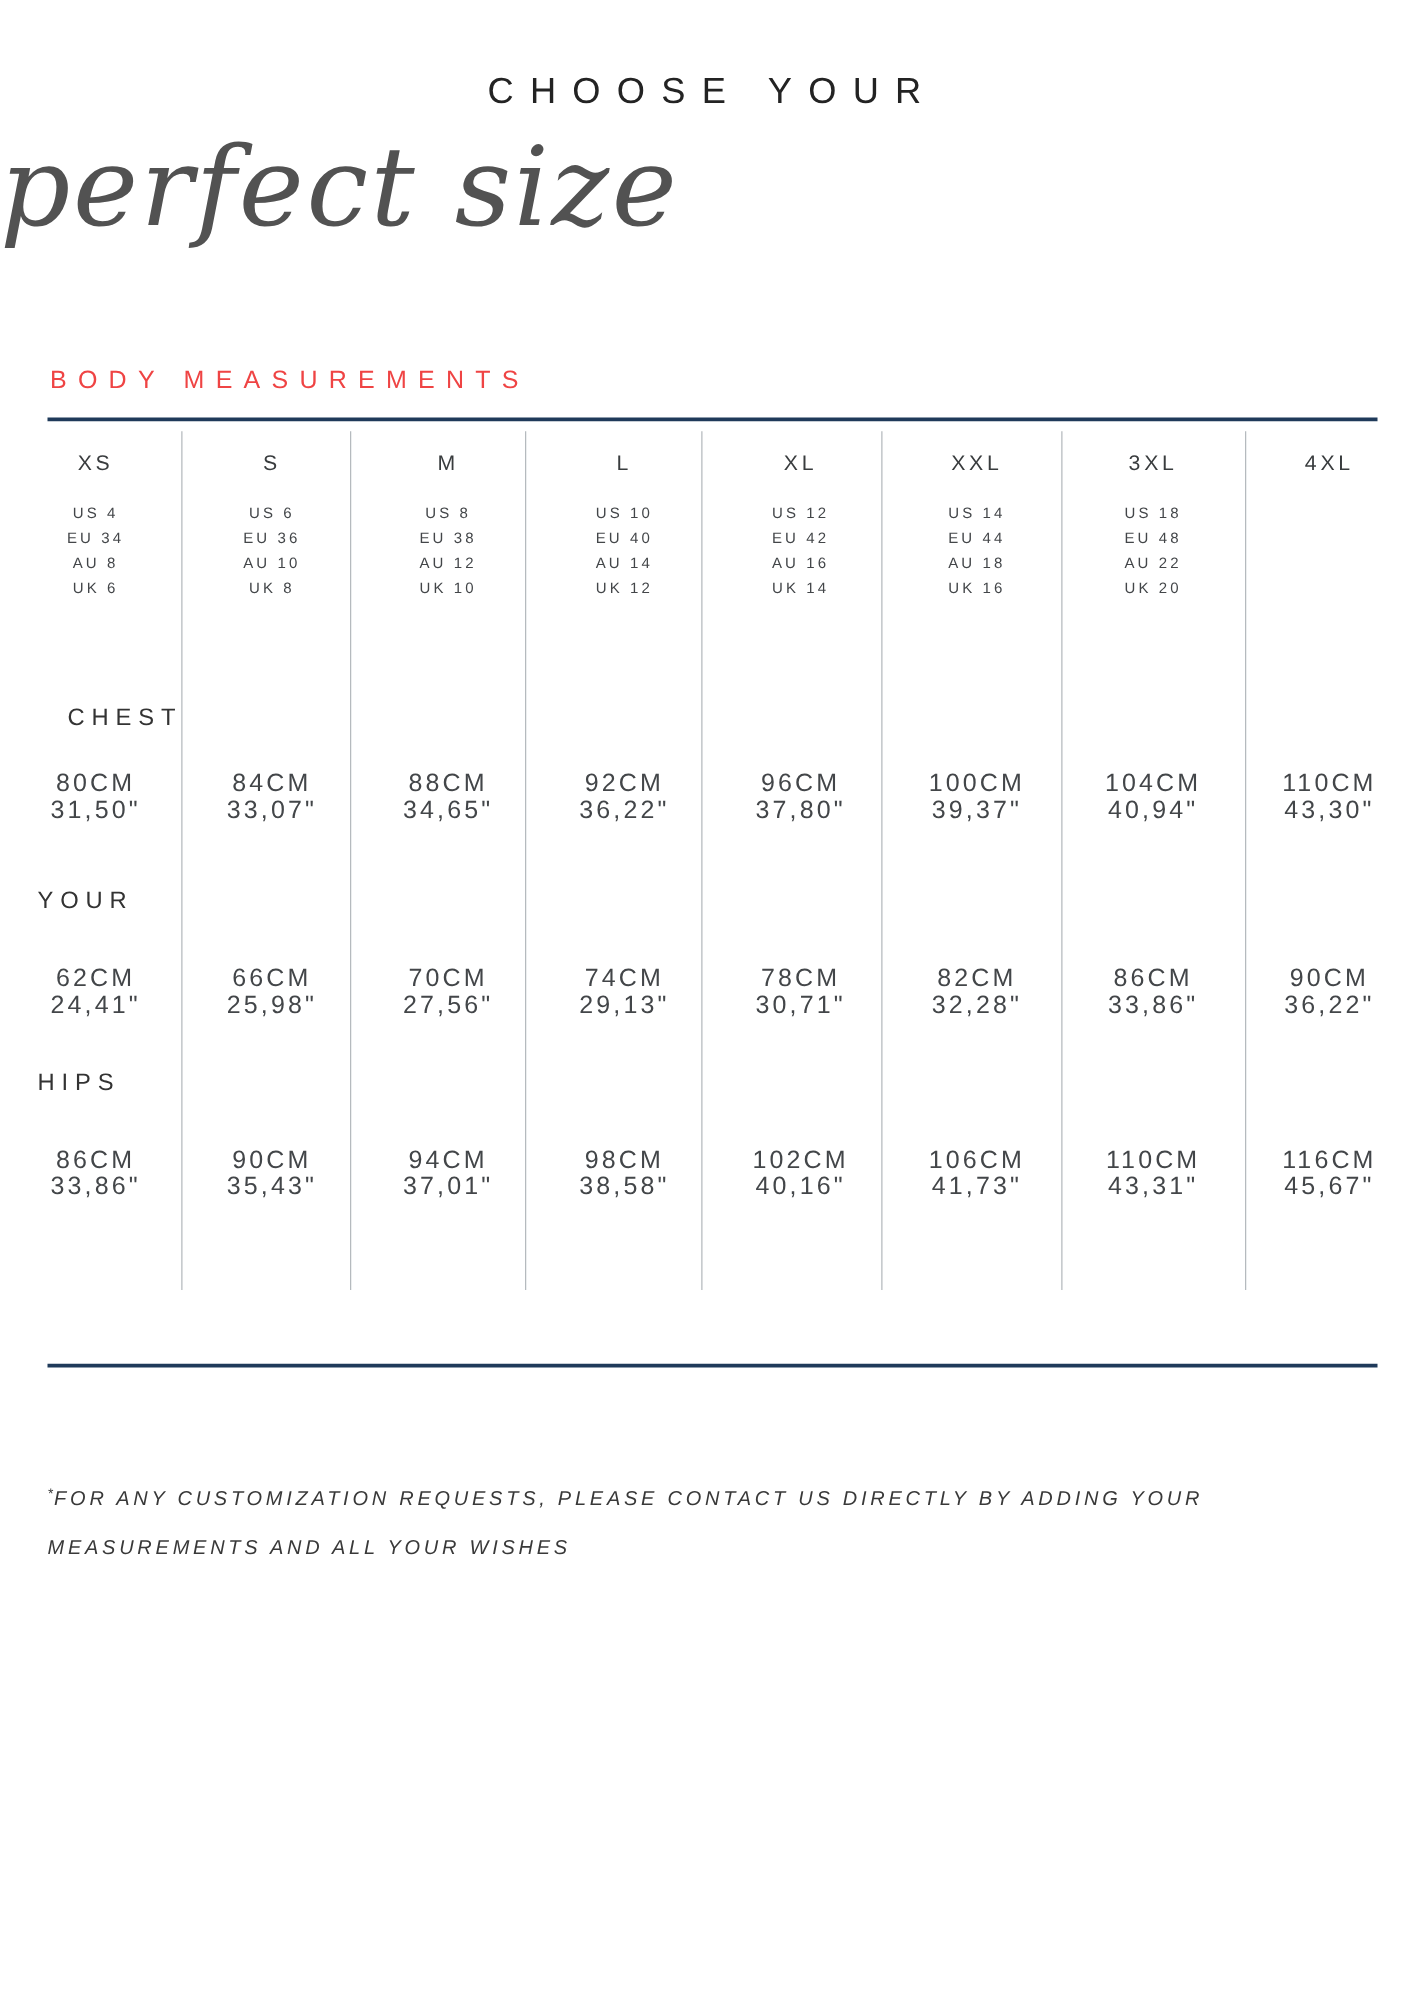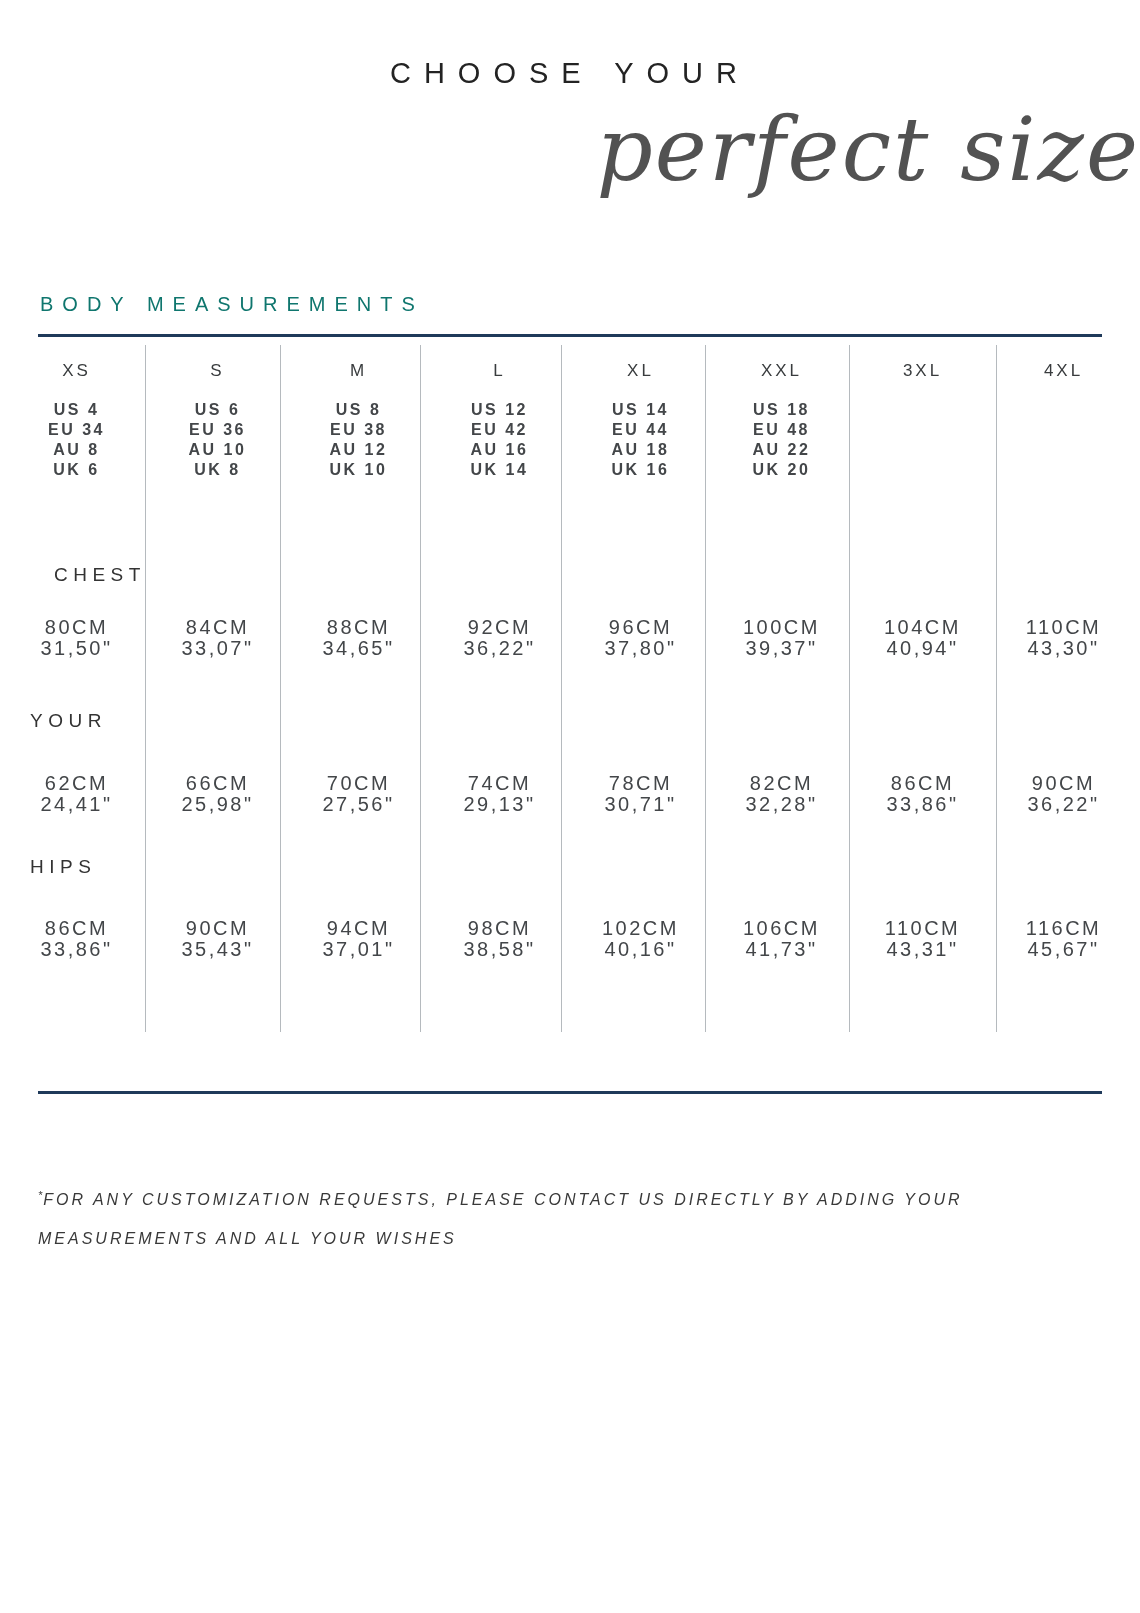--- a/index.html
+++ b/index.html
@@ -26,7 +26,7 @@
   .script-title {
     position: absolute;
     top: 98px; left: 0; width: 100%;
-    text-align: right;
+    text-align: left;
     font-family: "DejaVu Serif", serif;
     font-style: italic;
     font-size: 88px;

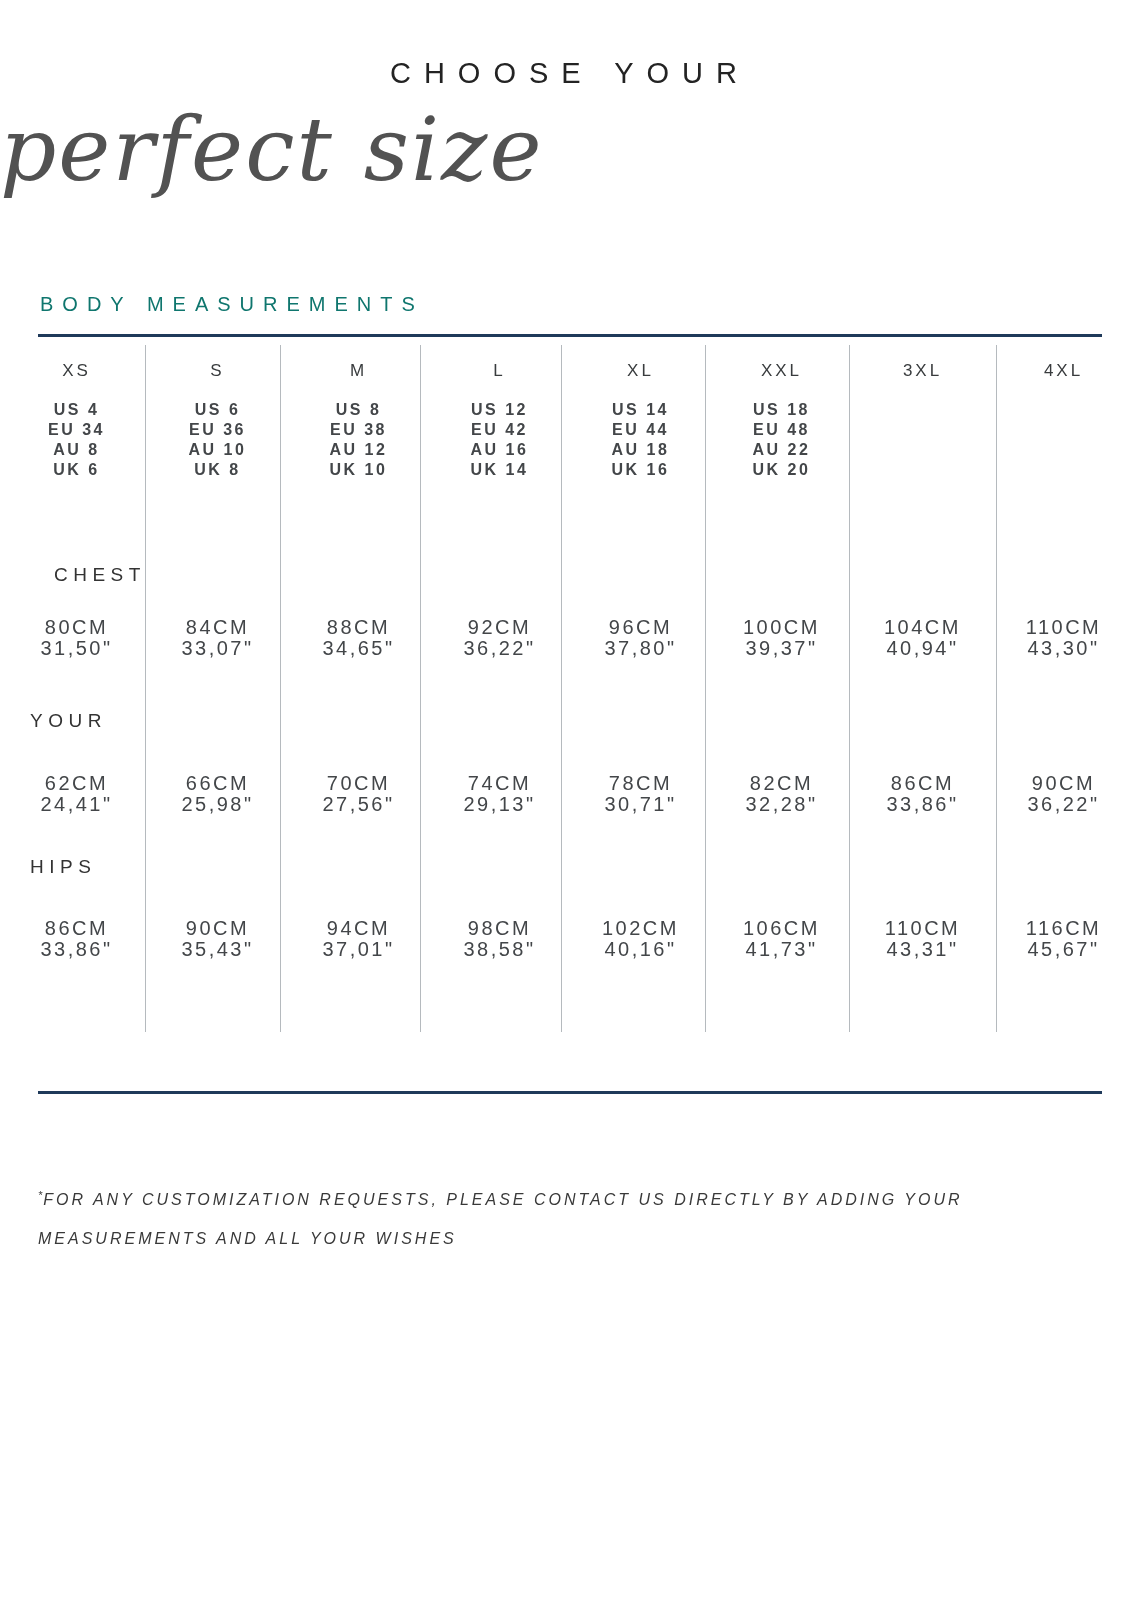--- a/index.html
+++ b/index.html
@@ -39,7 +39,7 @@
     top: 293px; left: 40px;
     font-size: 20px;
     letter-spacing: 9px;
-    color: #0f766e;
+    color: #ef4444;
     white-space: nowrap;
   }
   .rule {

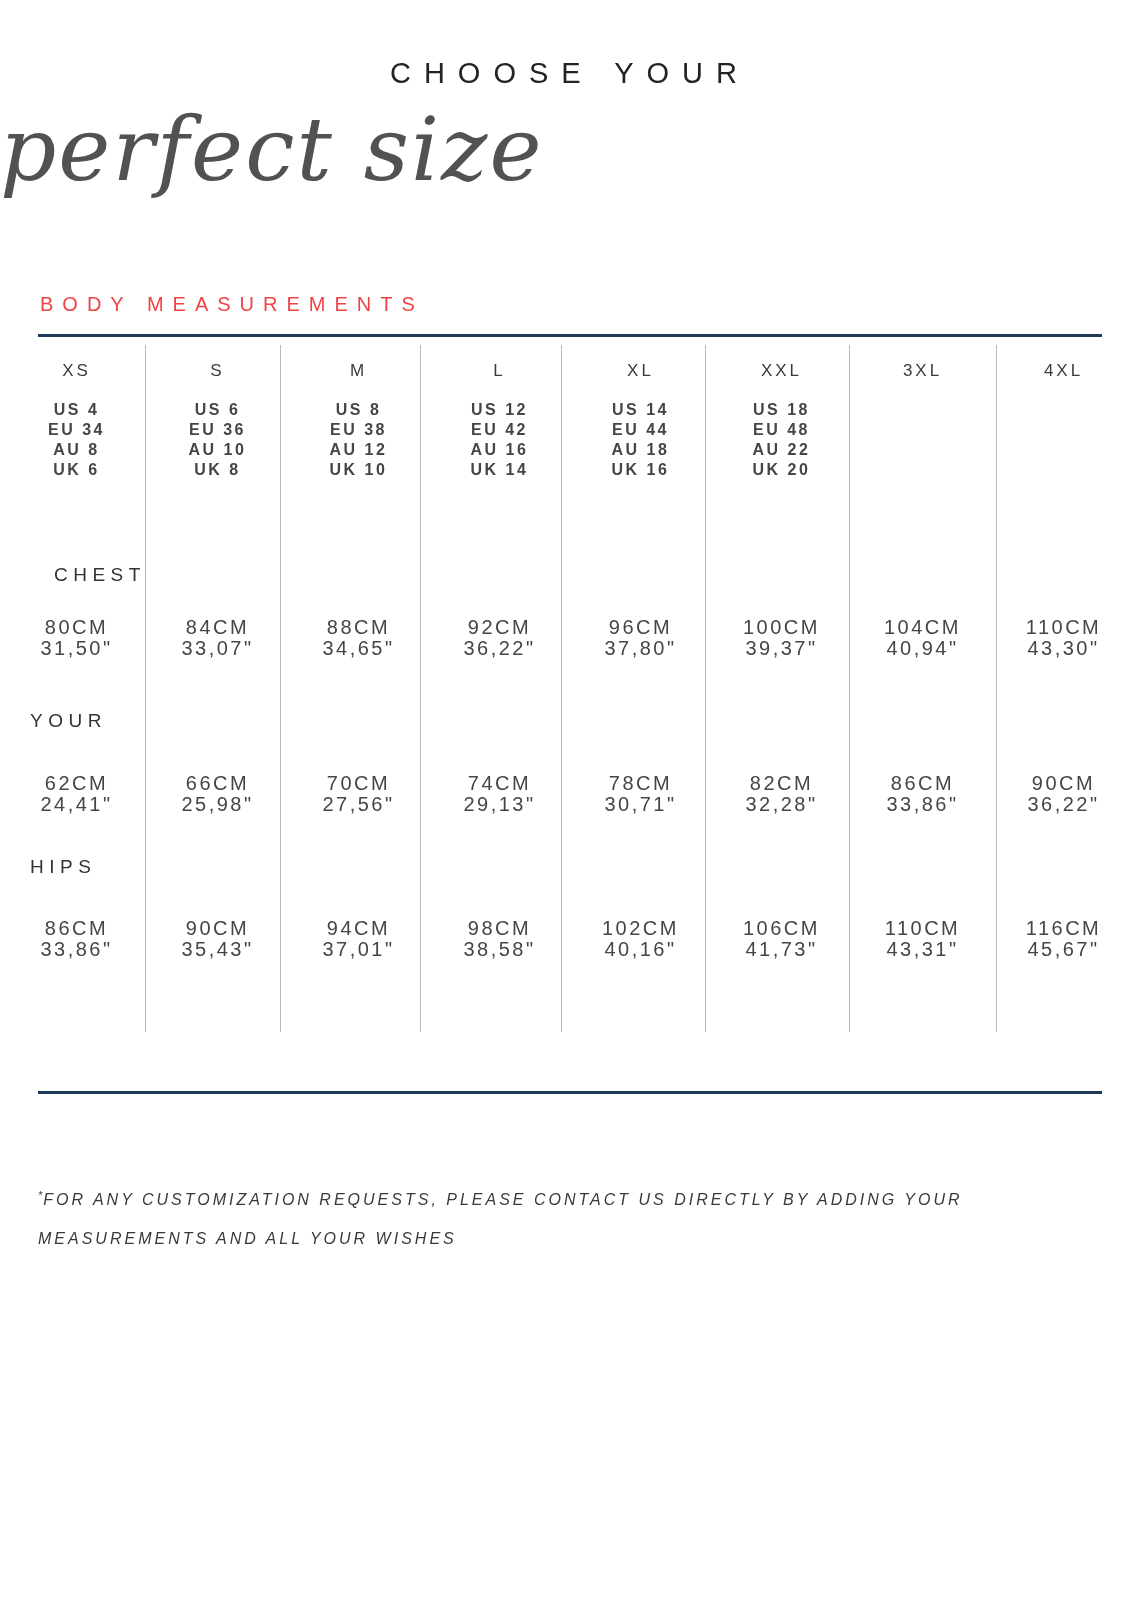--- a/index.html
+++ b/index.html
@@ -75,10 +75,9 @@
   }
   #row-conversions {
     top: 400px;
-    font-size: 16px;
+    font-size: 12px;
     letter-spacing: 2.5px;
     line-height: 20px;
-    font-weight: bold;
   }
   .measure-label {
     position: absolute;

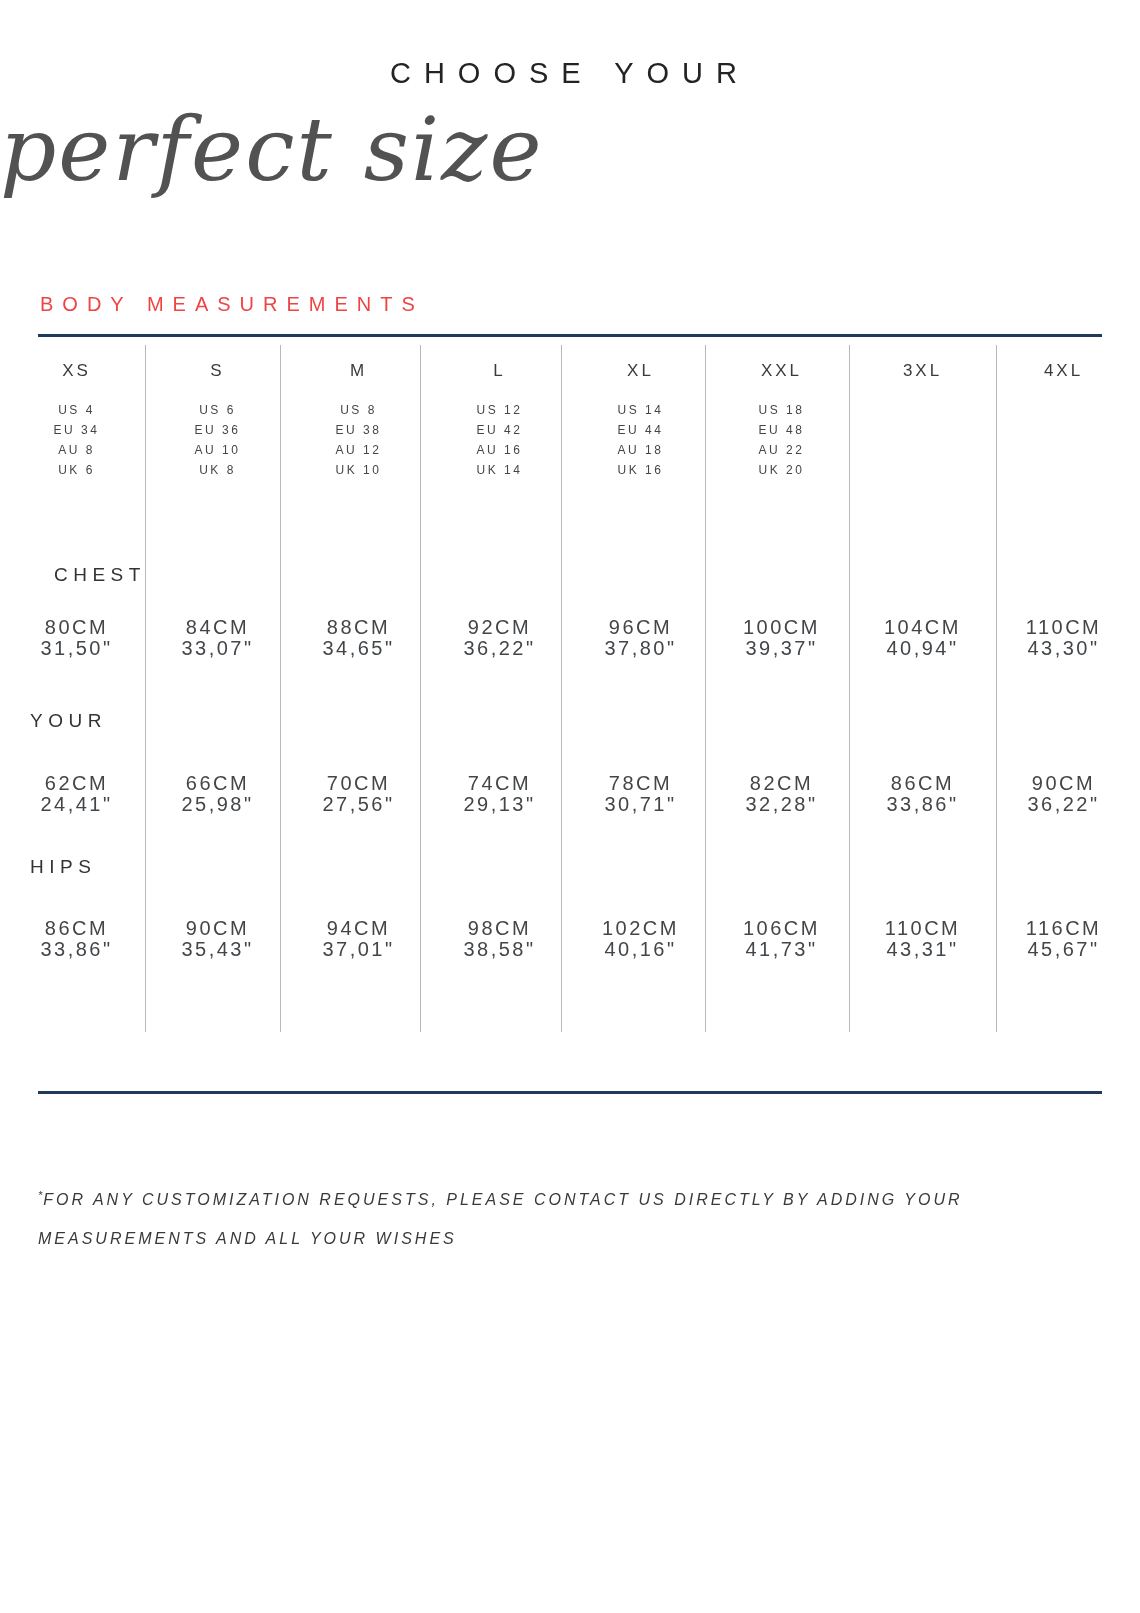--- a/index.html
+++ b/index.html
@@ -154,6 +154,12 @@
         <div>UK 10</div>
       </div>
       <div class="cell">
+        <div>US 10</div>
+        <div>EU 40</div>
+        <div>AU 14</div>
+        <div>UK 12</div>
+      </div>
+      <div class="cell">
         <div>US 12</div>
         <div>EU 42</div>
         <div>AU 16</div>

